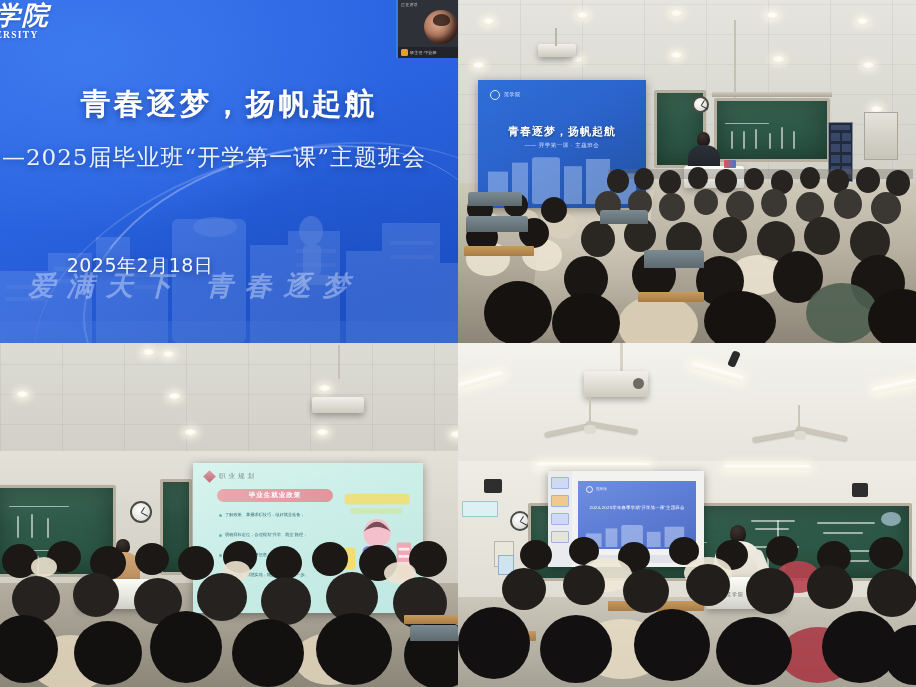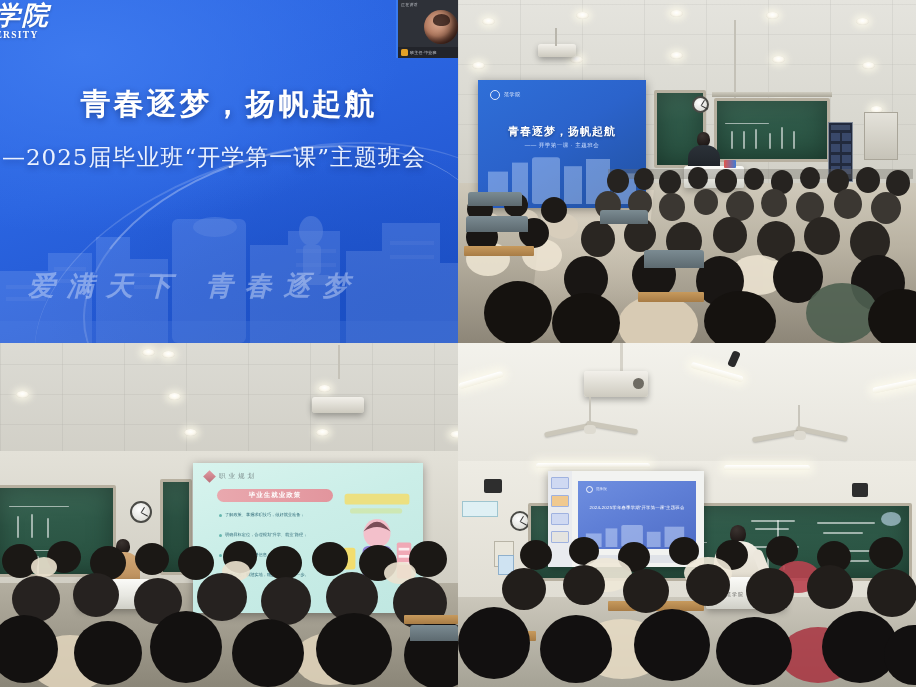--- a/index.html
+++ b/index.html
@@ -272,6 +272,7 @@
     <div class="p1-motto">爱满天下 青春逐梦</div>
     <div class="p1-title">青春逐梦，扬帆起航</div>
     <div class="p1-sub">—2025届毕业班“开学第一课”主题班会</div>
+    <div class="p1-date">2025年2月18日</div>
 
     <div class="vc">
       <div class="vc-top">正在讲话</div>

